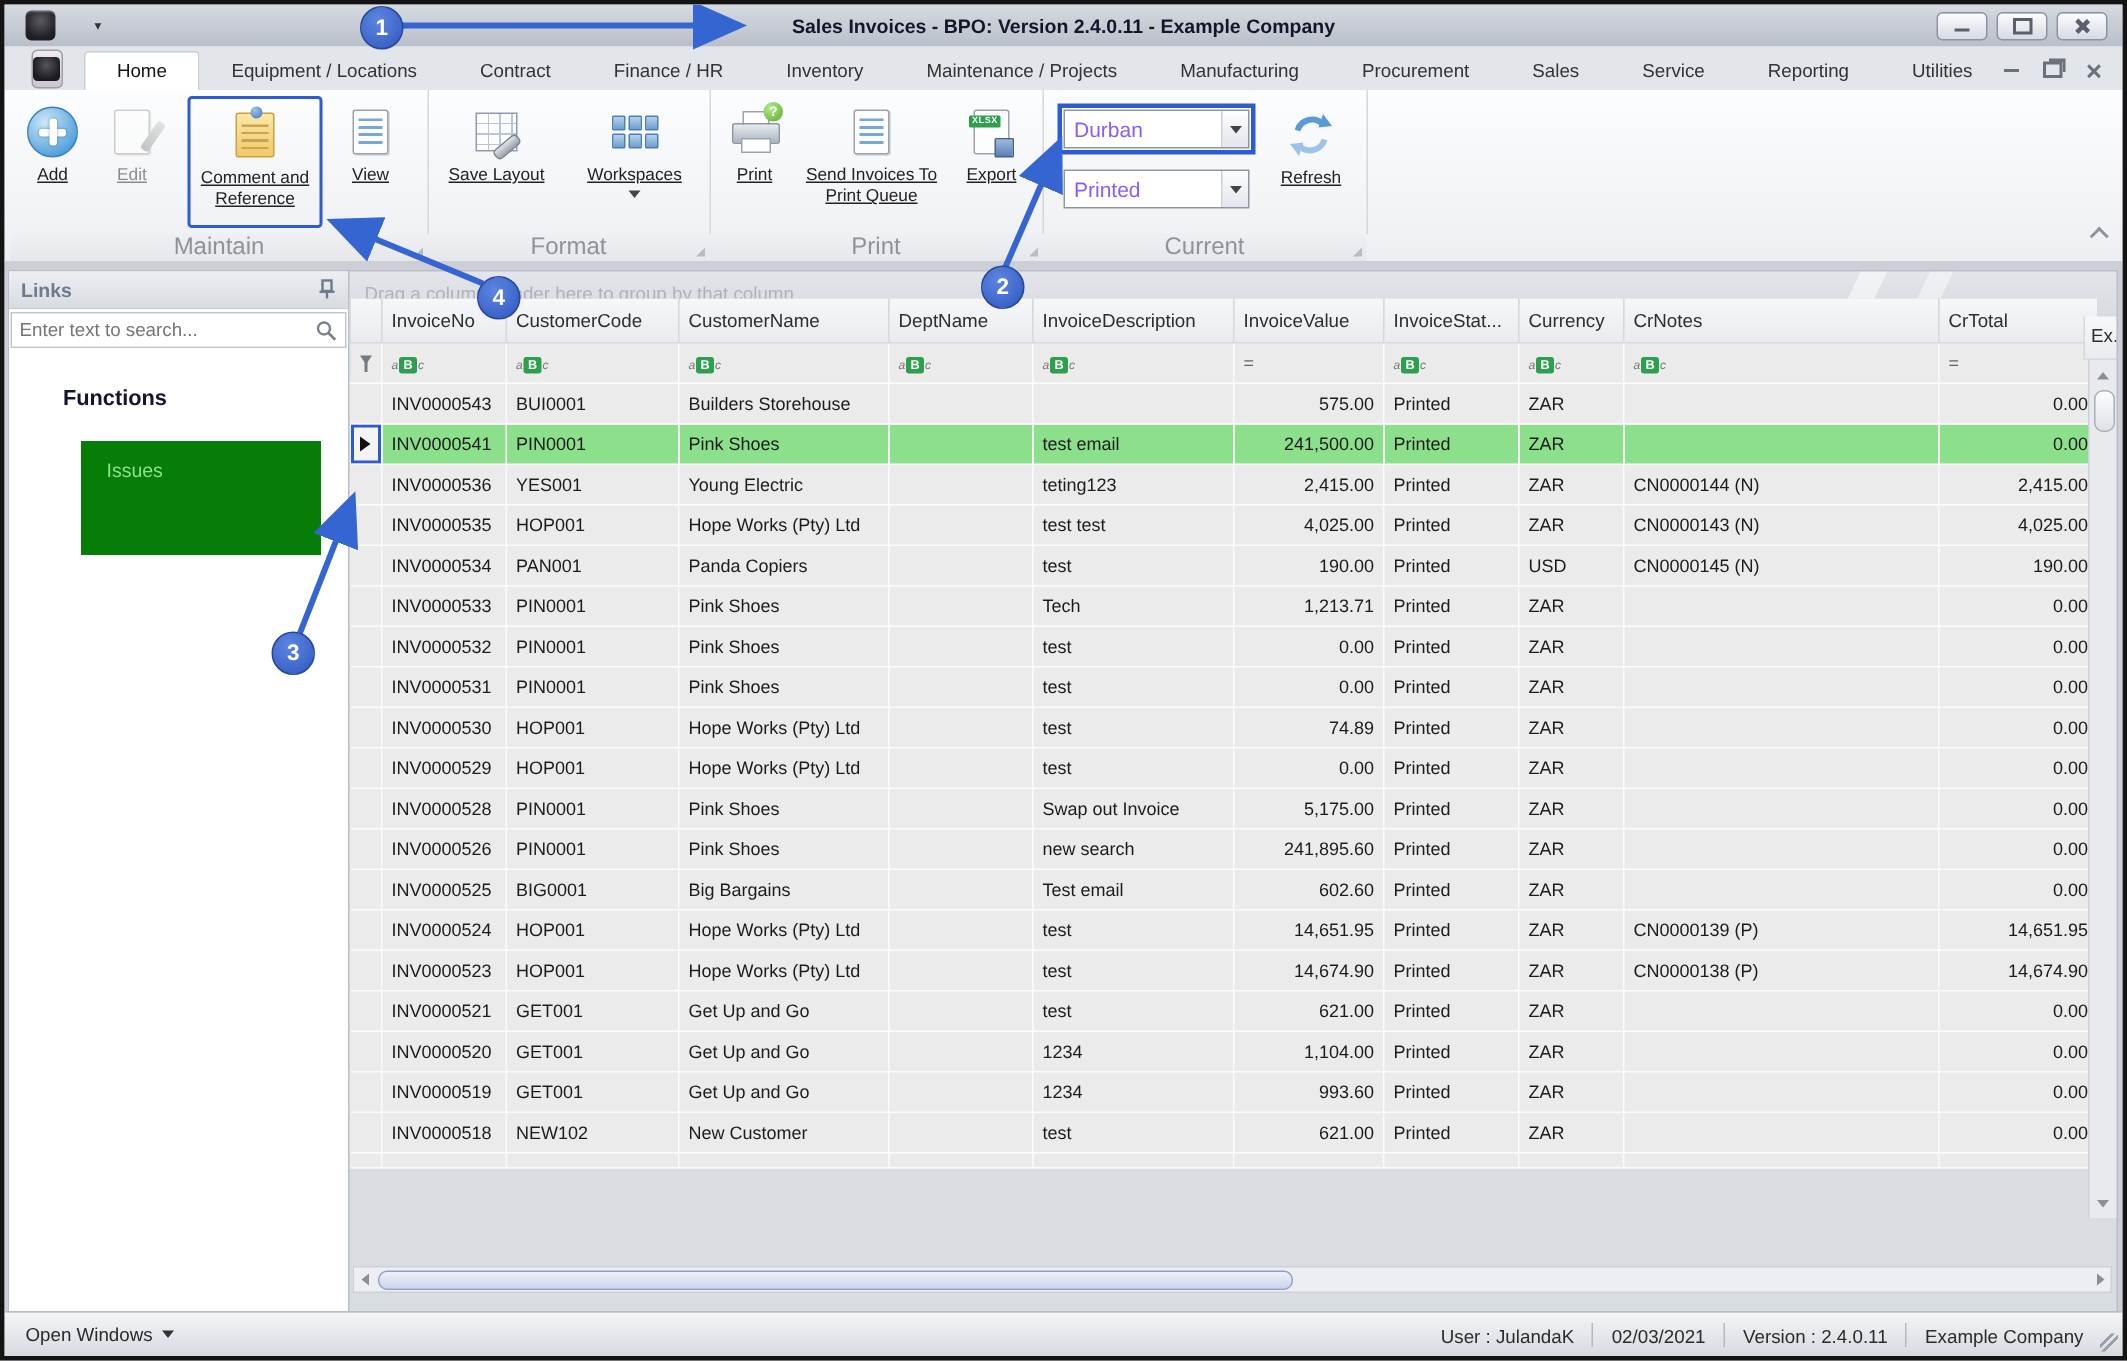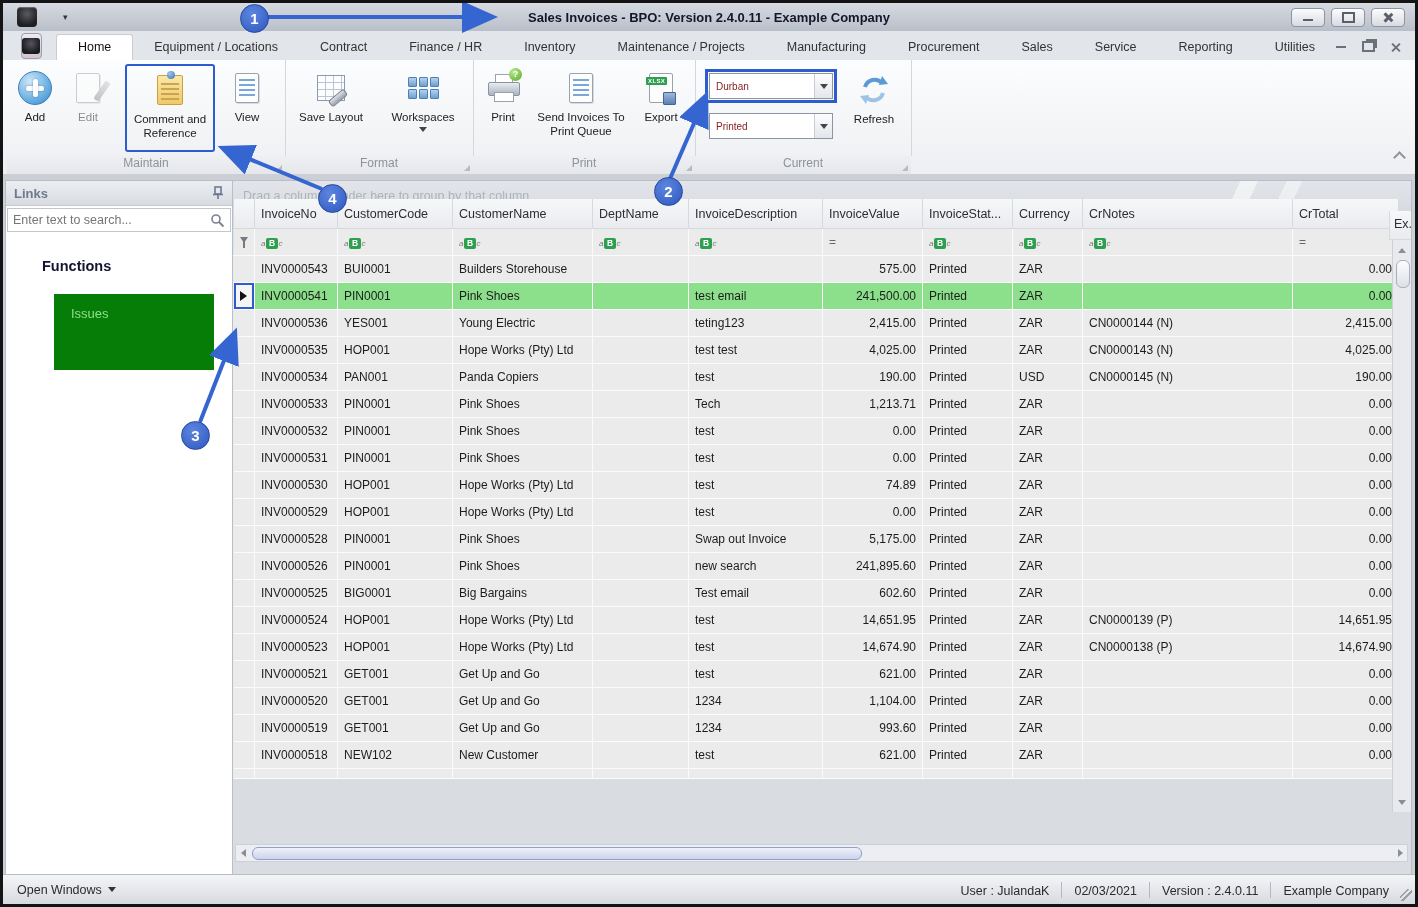--- a/index.html
+++ b/index.html
@@ -74,7 +74,7 @@
 
   
   .combo{position:absolute;width:122px;height:24px;background:#fff;border:1px solid #8d95a2;display:flex;align-items:center;}
-  .combo .cv{flex:1;font-size:10px;color:#7f1d1d;padding-left:6px;}
+  .combo .cv{flex:1;font-size:14px;color:#8b5cf6;padding-left:6px;}
   .combo .cbtn{width:17px;height:100%;display:flex;align-items:center;justify-content:center;border-left:1px solid #c9ced6;background:linear-gradient(#fdfdfe,#e3e6eb);}
   .caret{width:0;height:0;border-left:4px solid transparent;border-right:4px solid transparent;border-top:5px solid #444;}
   .combo-hl{outline:3px solid #2f5bd0;outline-offset:1px;}

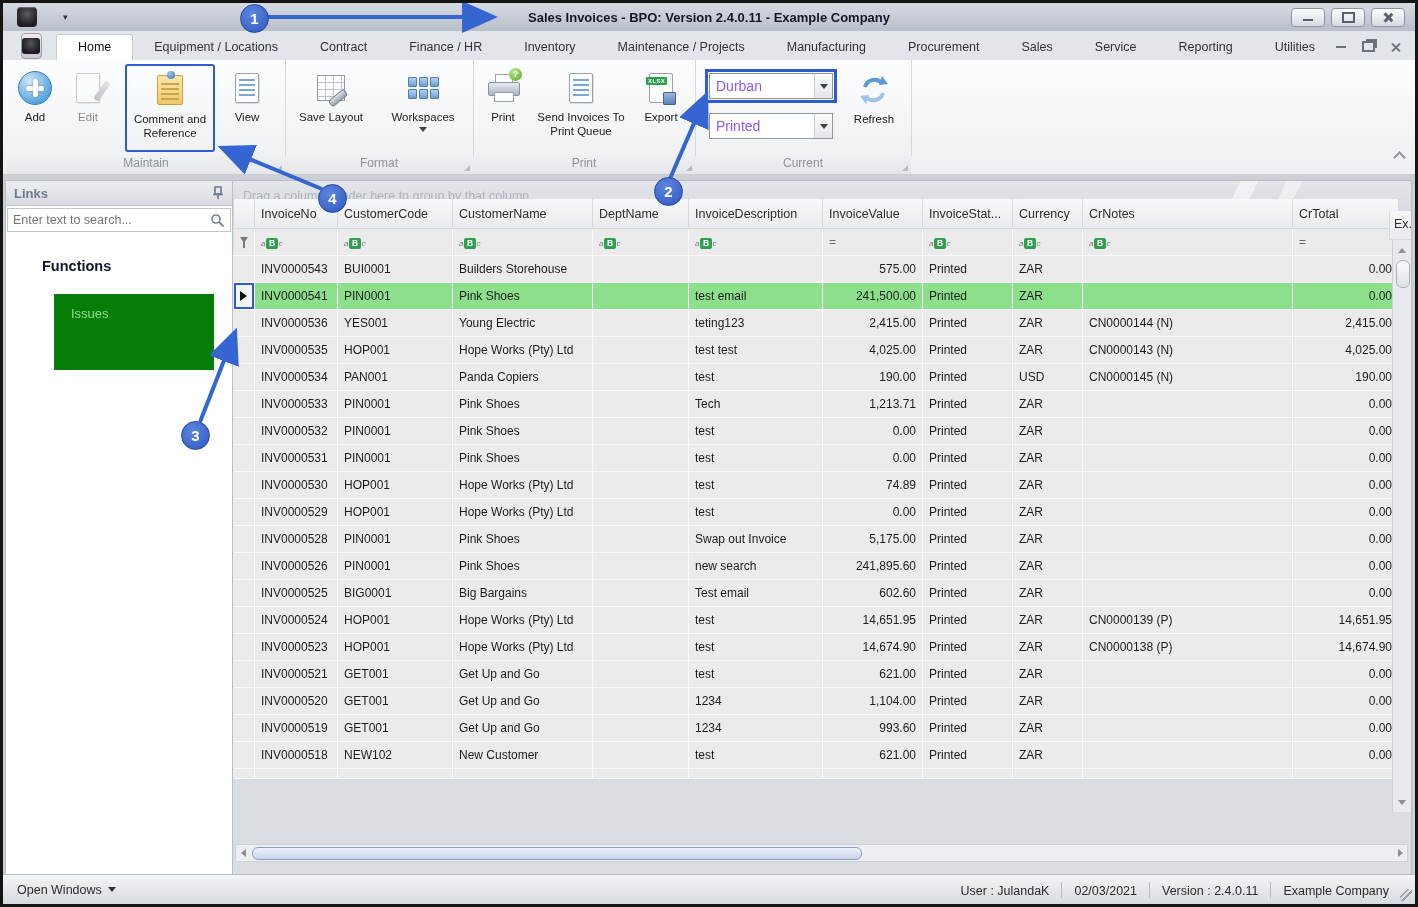--- a/index.html
+++ b/index.html
@@ -40,7 +40,7 @@
   .rgroup-label::after{content:"";position:absolute;right:3px;bottom:3px;border-left:6px solid transparent;border-bottom:6px solid #b7bcc3;}
   .rbtn{position:absolute;top:4px;width:64px;height:88px;display:flex;flex-direction:column;align-items:center;border-radius:3px;}
   .rbtn .icon-slot{height:40px;display:flex;align-items:center;justify-content:center;margin-top:4px;}
-  .rbtn .rlabel{font-size:11.5px;color:#222;text-align:center;line-height:1.25;margin-top:2px;}
+  .rbtn .rlabel{font-size:11.5px;color:#222;text-align:center;line-height:1.25;margin-top:2px;text-decoration:underline;}
   .rbtn.disabled{opacity:.5;filter:grayscale(1);}
   .hl-box{border:2px solid #2f5bd0;border-radius:3px;}
 

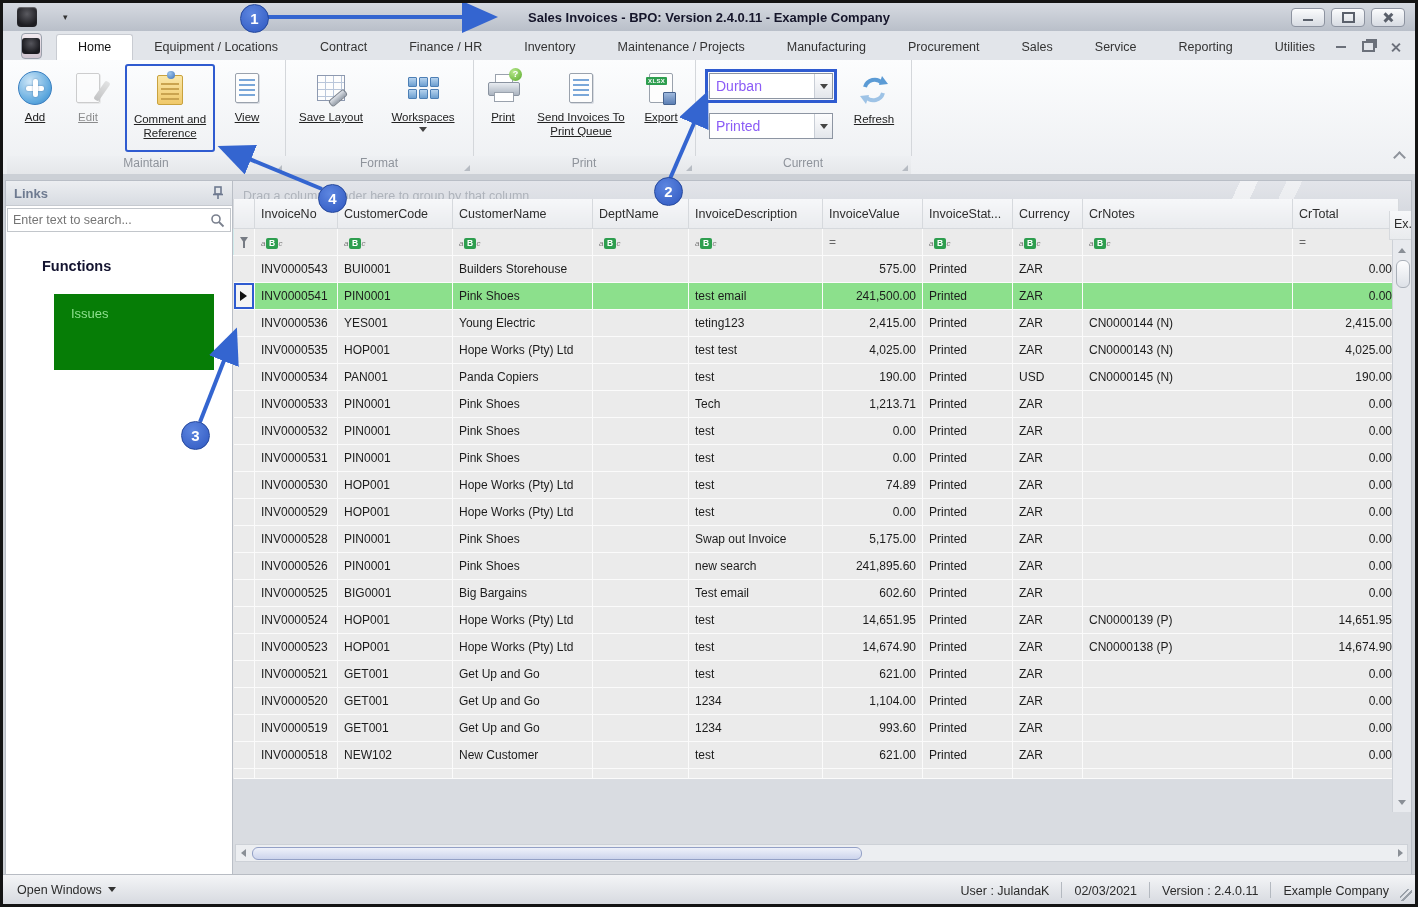--- a/index.html
+++ b/index.html
@@ -36,7 +36,7 @@
   
   .ribbon{left:0;top:57px;right:0;height:114px;background:linear-gradient(#fcfdfe,#edeff2);border-bottom:1px solid #c6cad0;}
   .rgroup{position:absolute;top:0;height:96px;border-right:1px solid #d4d7db;}
-  .rgroup-label{position:absolute;top:96px;height:18px;left:0;right:0;text-align:center;font-size:12px;color:#8e939b;background:linear-gradient(#eef0f3,#e5e7ea);}
+  .rgroup-label{position:absolute;top:96px;height:18px;left:0;right:0;text-align:center;font-size:16px;color:#8e939b;background:linear-gradient(#eef0f3,#e5e7ea);}
   .rgroup-label::after{content:"";position:absolute;right:3px;bottom:3px;border-left:6px solid transparent;border-bottom:6px solid #b7bcc3;}
   .rbtn{position:absolute;top:4px;width:64px;height:88px;display:flex;flex-direction:column;align-items:center;border-radius:3px;}
   .rbtn .icon-slot{height:40px;display:flex;align-items:center;justify-content:center;margin-top:4px;}

